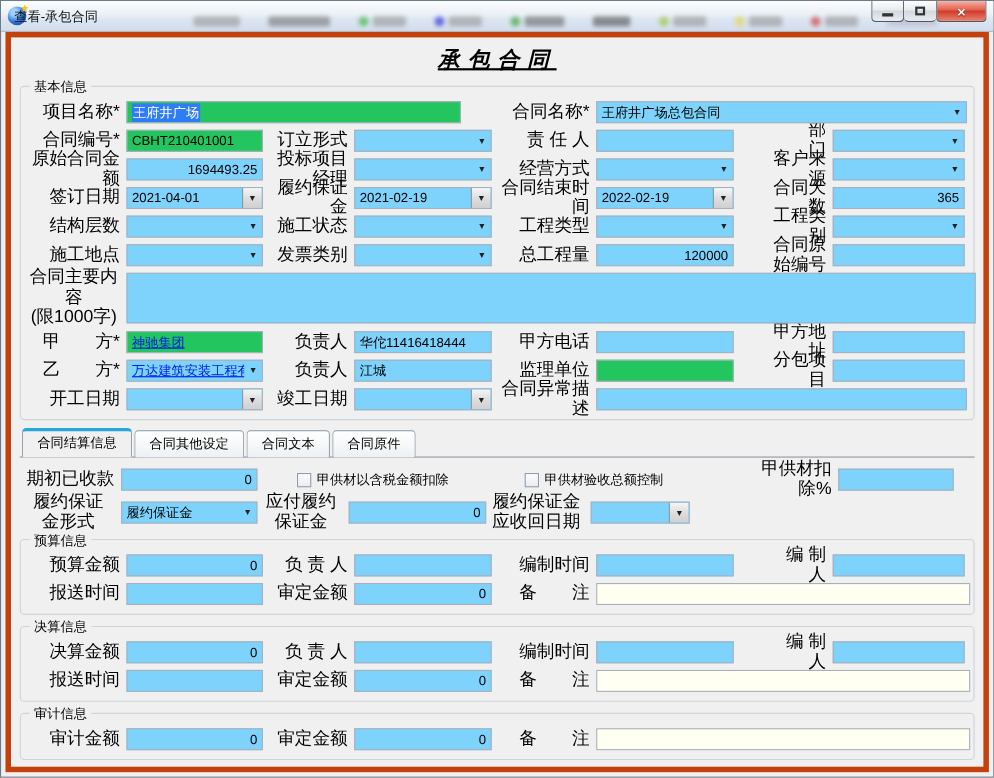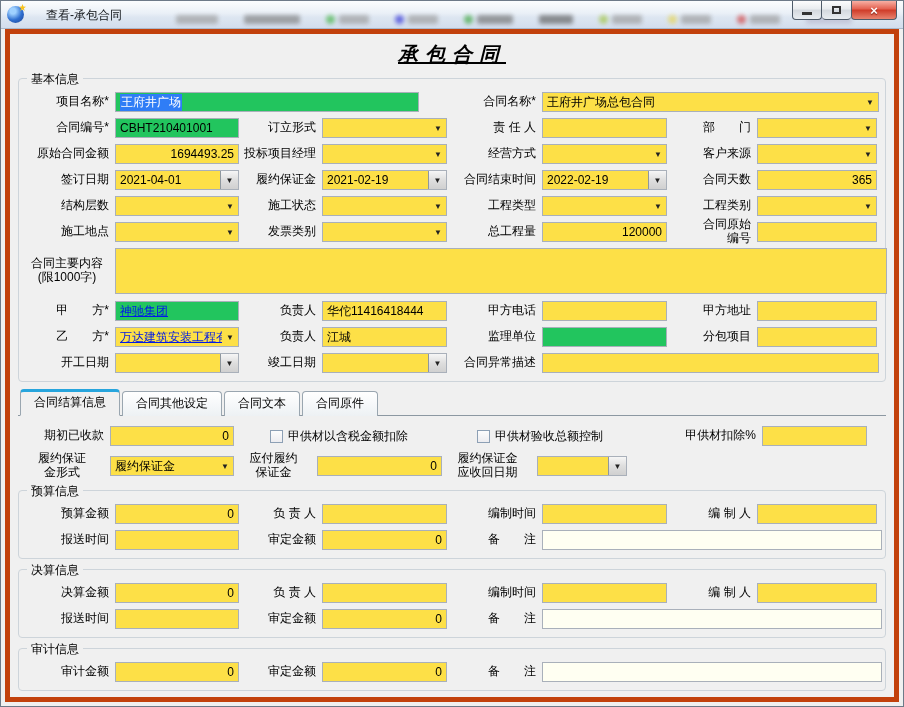--- a/index.html
+++ b/index.html
@@ -16,7 +16,7 @@
      background: radial-gradient(circle at 35% 30%, #9fd1ff 0 18%, #2f6fd0 55%, #1b3f8f 100%); }
   .app-icon::after { content:""; position:absolute; right:-2px; top:-2px; width:7px; height:7px; background:#f7c21d;
      clip-path: polygon(50% 0,63% 35%,100% 38%,70% 60%,82% 100%,50% 76%,18% 100%,30% 60%,0 38%,37% 35%); }
-  .title-text { position:absolute; left:45px; top:6px; font-size:12px; color:#101418; }
+  .title-text { position:absolute; left:12px; top:6px; font-size:12px; color:#101418; }
   .winbtns { position:absolute; top:0; right:6px; display:flex; }
   .wbtn { height:19px; border:1px solid #4e5a68; border-top:none; border-radius:0 0 4px 4px; display:flex; align-items:center; justify-content:center; margin-left:0; }
   .wbtn.min,.wbtn.max { width:30px; background:linear-gradient(180deg,#fdfdfd,#e8ebee 45%,#d3d8de 50%,#e9edf1); margin-right:0; }

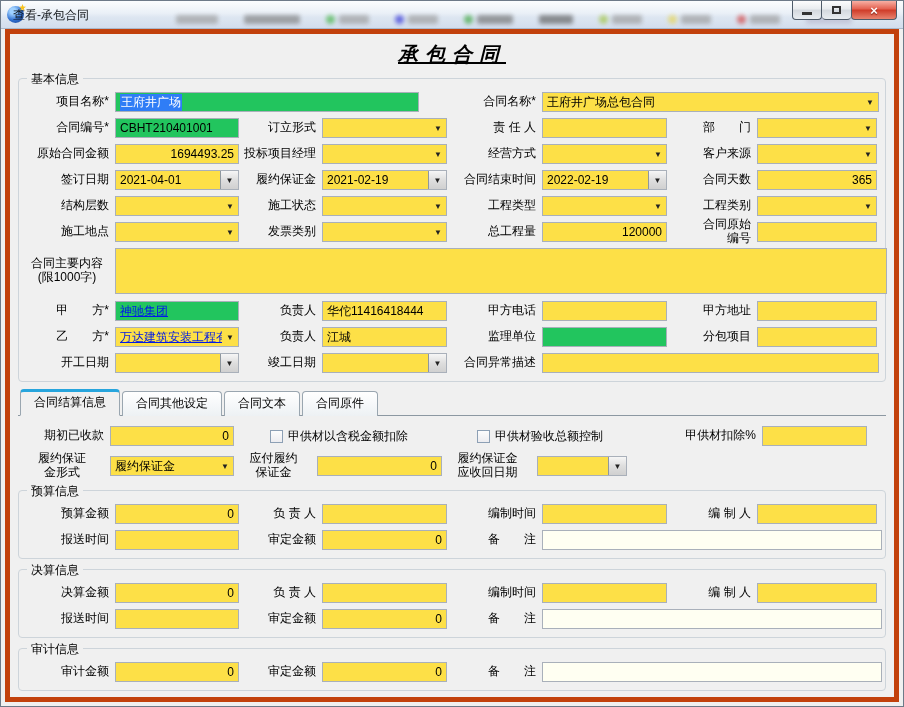--- a/index.html
+++ b/index.html
@@ -35,7 +35,7 @@
   .row { display:flex; align-items:center; height:20px; margin-bottom:6px; }
   .row.tall { height:28px; }
   .row:last-child { margin-bottom:2px; }
-  .lab { font-size:12px; color:#000; text-align:right; padding-right:6px; white-space:pre-line; line-height:1.15; flex:none; }
+  .lab { font-size:16px; color:#000; text-align:right; padding-right:6px; white-space:pre-line; line-height:1.15; flex:none; }
   .lab.c { text-align:center; padding-right:4px; }
   .l1 { width:92px; } .l2 { width:83px; } .l3 { width:95px; } .l4 { width:90px;padding-left:36px; }
   .f1 { width:124px; } .f2 { width:125px; } .f3 { width:125px; } .f4 { width:120px; }

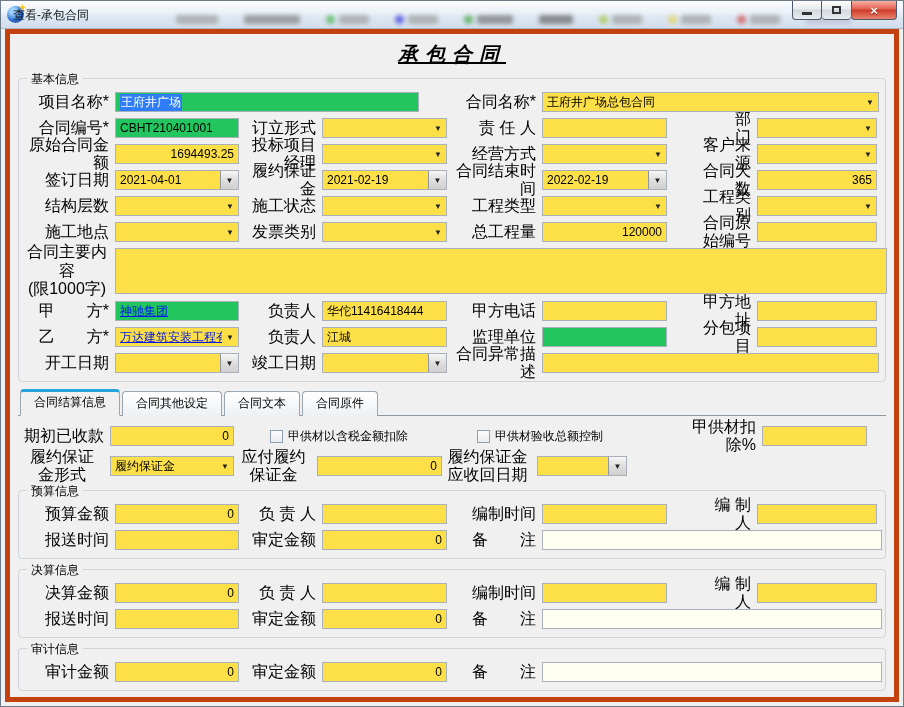--- a/index.html
+++ b/index.html
@@ -40,7 +40,7 @@
   .l1 { width:92px; } .l2 { width:83px; } .l3 { width:95px; } .l4 { width:90px;padding-left:36px; }
   .f1 { width:124px; } .f2 { width:125px; } .f3 { width:125px; } .f4 { width:120px; }
   .fw1 { width:304px; margin-right:28px; } .f3w { width:337px; }
-  .tb { height:20px; background:#fde047; border:1px solid #a9b0ba; font-size:12px; padding:0 4px; display:flex; align-items:center; overflow:hidden; flex:none; position:relative; }
+  .tb { height:20px; background:#7dd3fc; border:1px solid #a9b0ba; font-size:12px; padding:0 4px; display:flex; align-items:center; overflow:hidden; flex:none; position:relative; }
   .tb .val { white-space:nowrap; overflow:hidden; }
   .yellow { background:#22c55e; }
   .cream  { background:#fffff2; }

